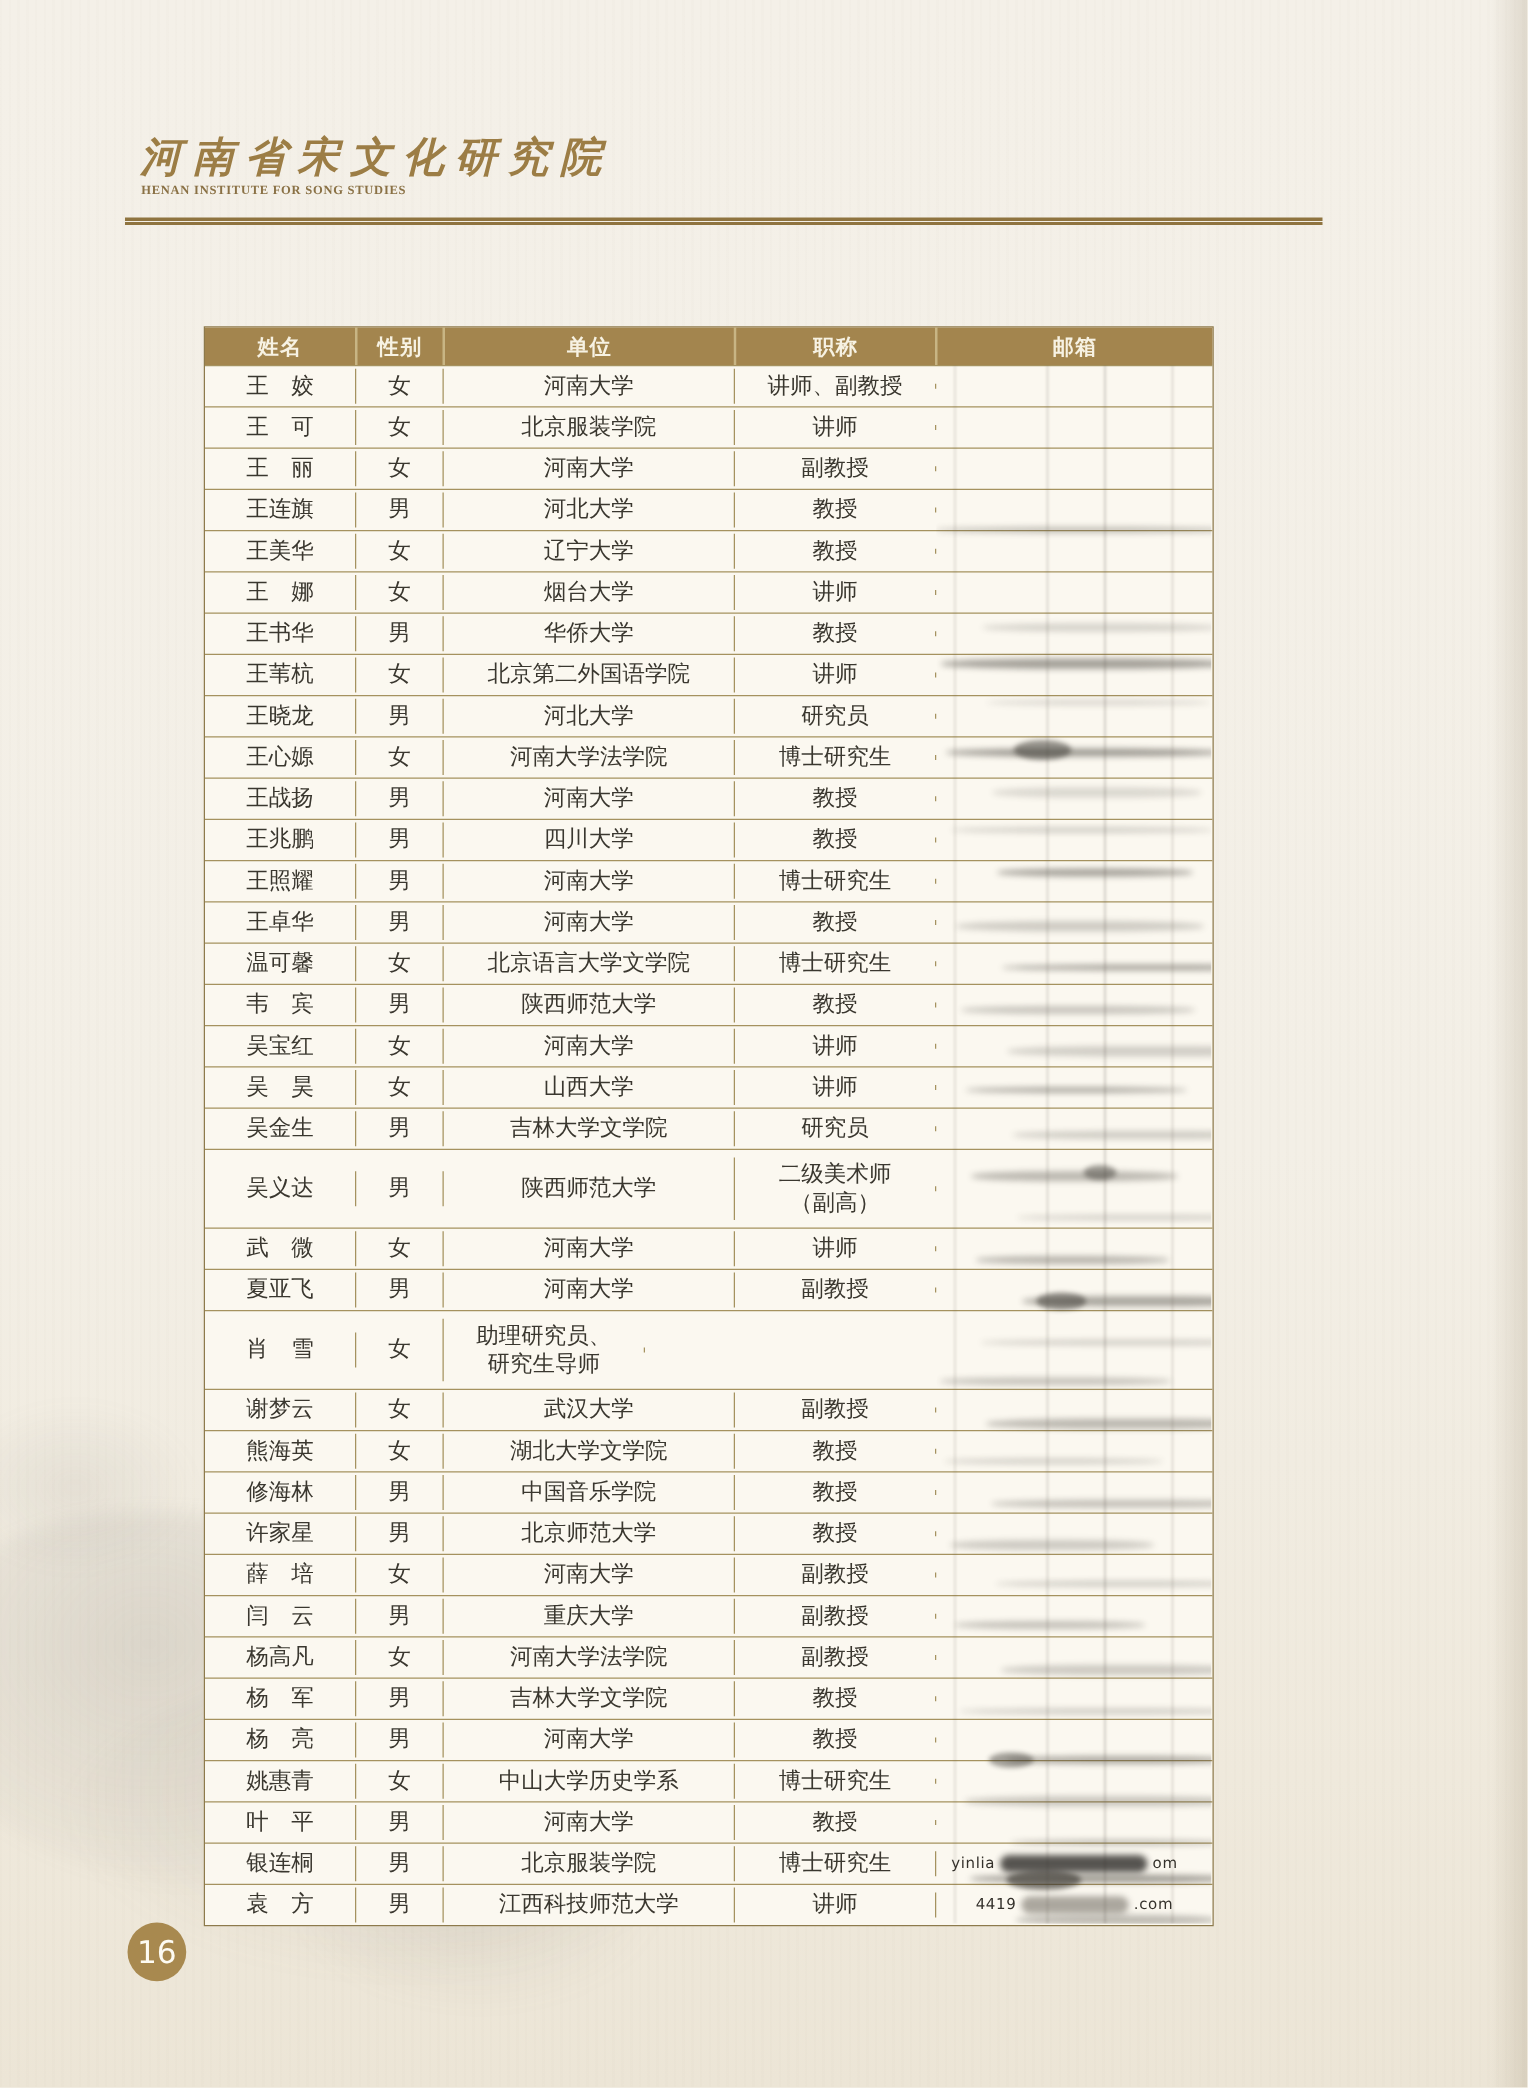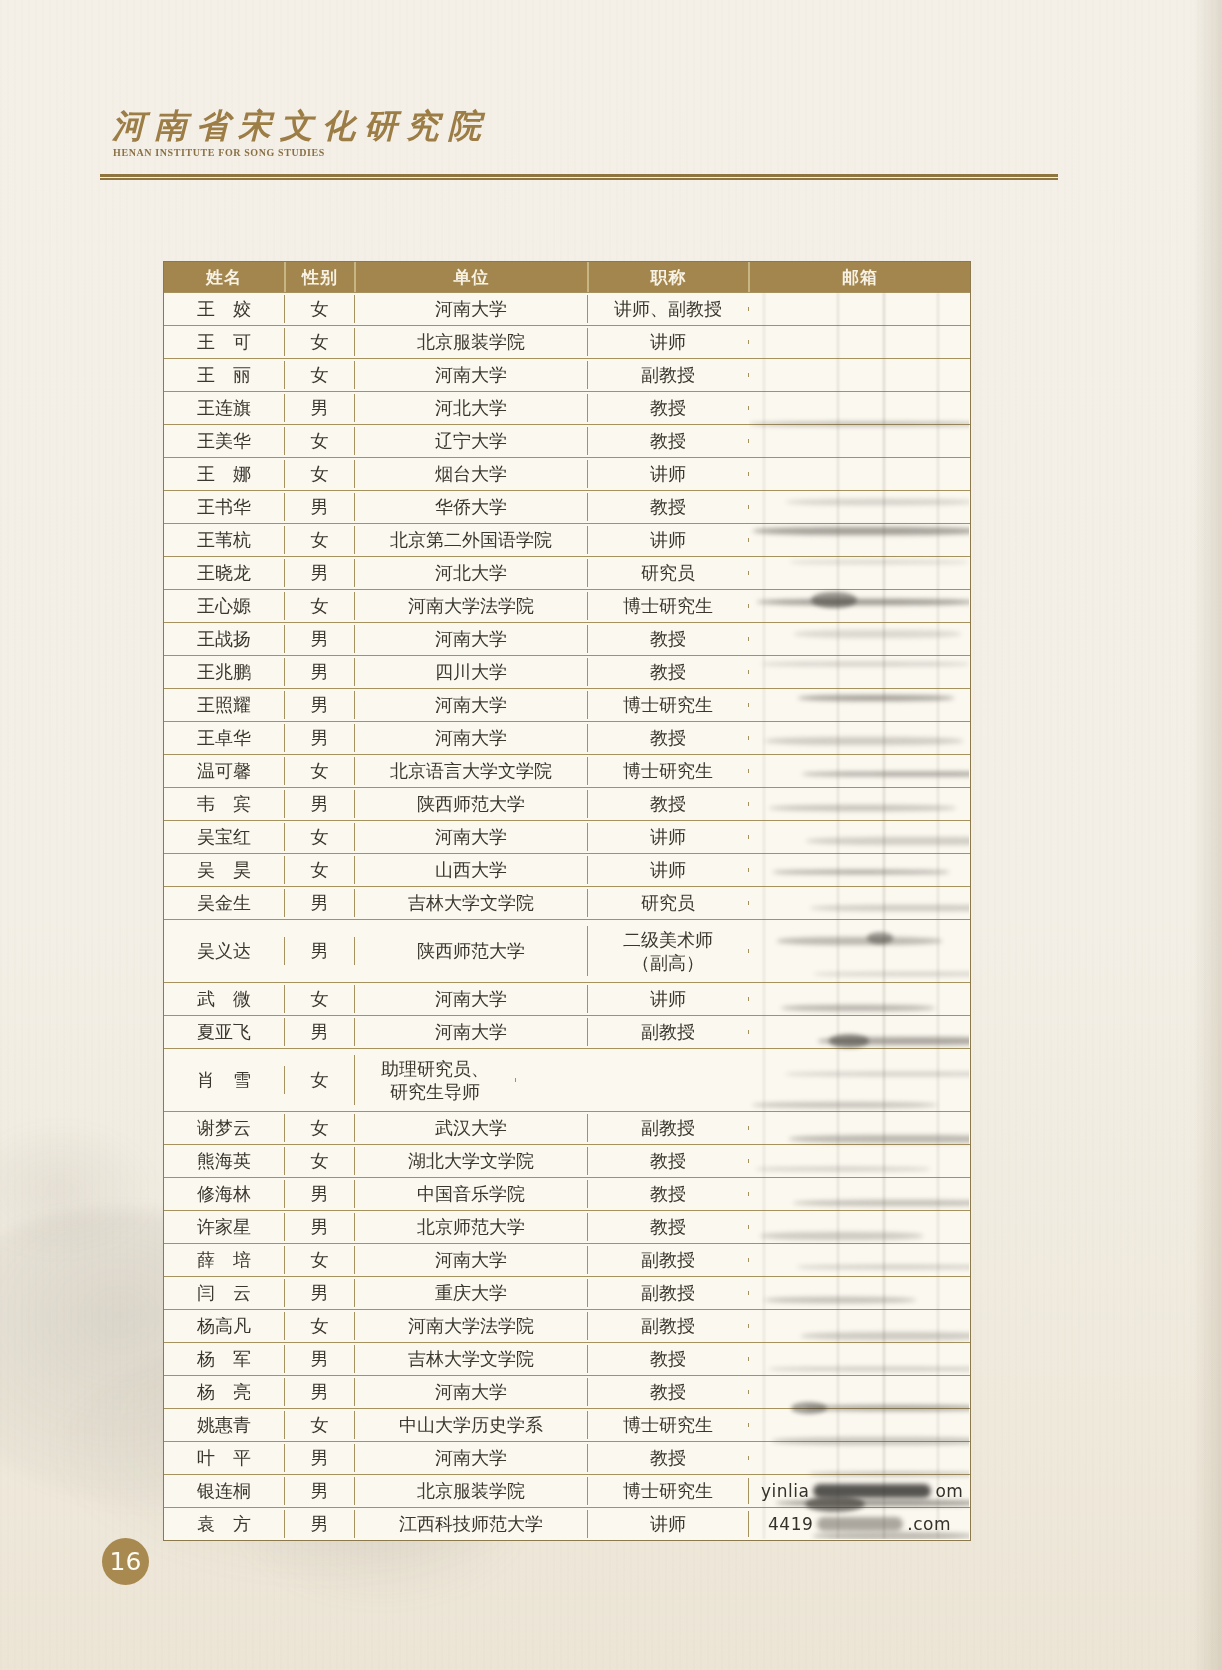--- a/index.html
+++ b/index.html
@@ -75,7 +75,7 @@
   .c-title{flex:0 0 161px;white-space:pre-line;}
   .c-email{flex:1 1 auto;position:relative;}
   .email-line{display:flex;align-items:center;z-index:3;position:relative;
-    font-size:17px;color:#34312b;letter-spacing:0.5px;}
+    font-size:12px;color:#34312b;letter-spacing:0.5px;}
   .email-line.left{width:100%;justify-content:flex-start;padding-left:8px;box-sizing:border-box;}
   .email-smudge{display:inline-block;height:14px;border-radius:7px;filter:blur(2.5px);margin:0 4px;}
   .email-smudge.dark{width:118px;background:#2e2c29;opacity:.8;}

